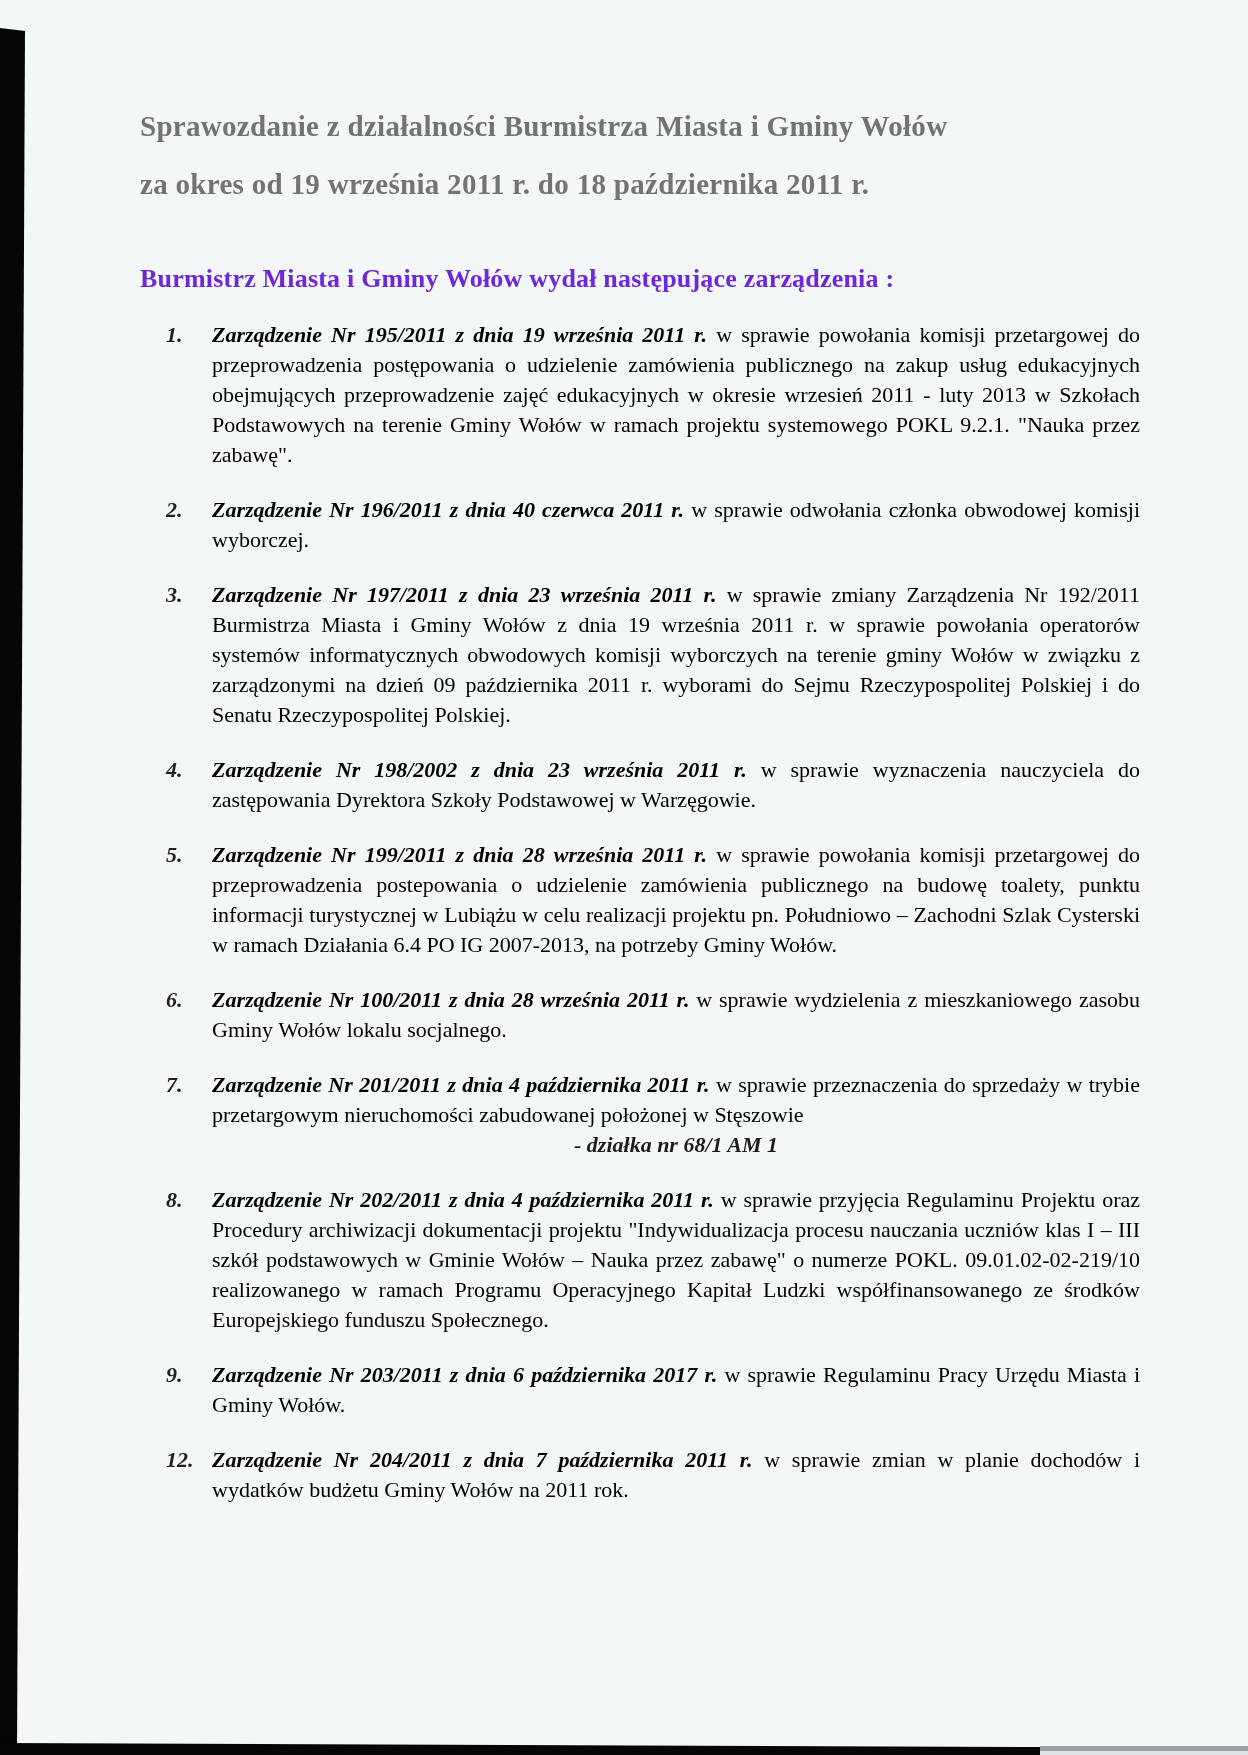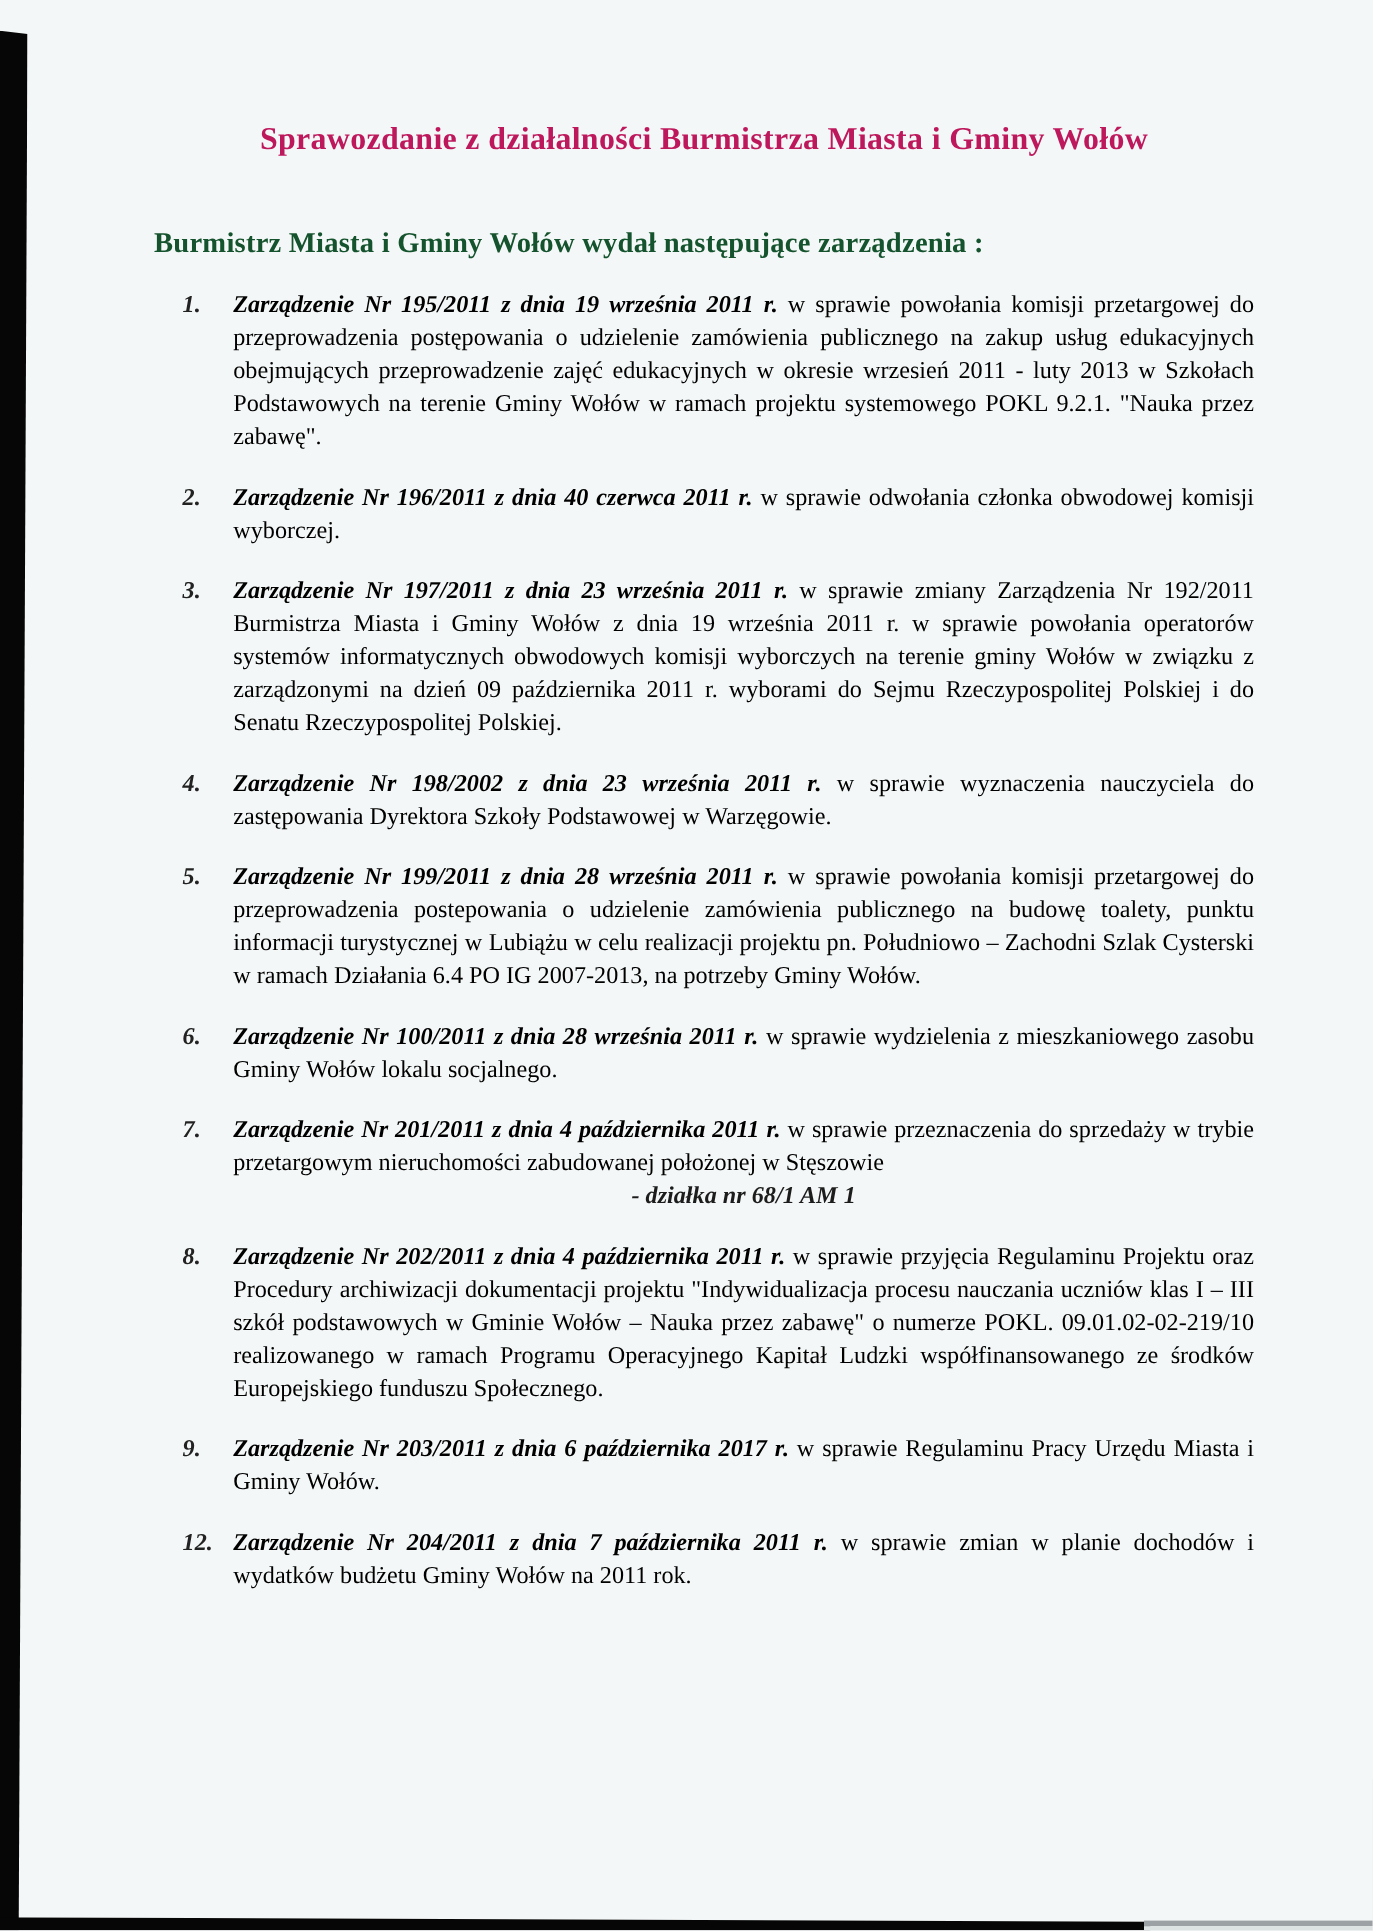--- a/index.html
+++ b/index.html
@@ -51,8 +51,8 @@
   }
 
   .title-block {
-    text-align: center;
-    color: #be185d;
+    text-align: left;
+    color: #737373;
   }
   .title-line1, .title-line2 {
     font-weight: bold;

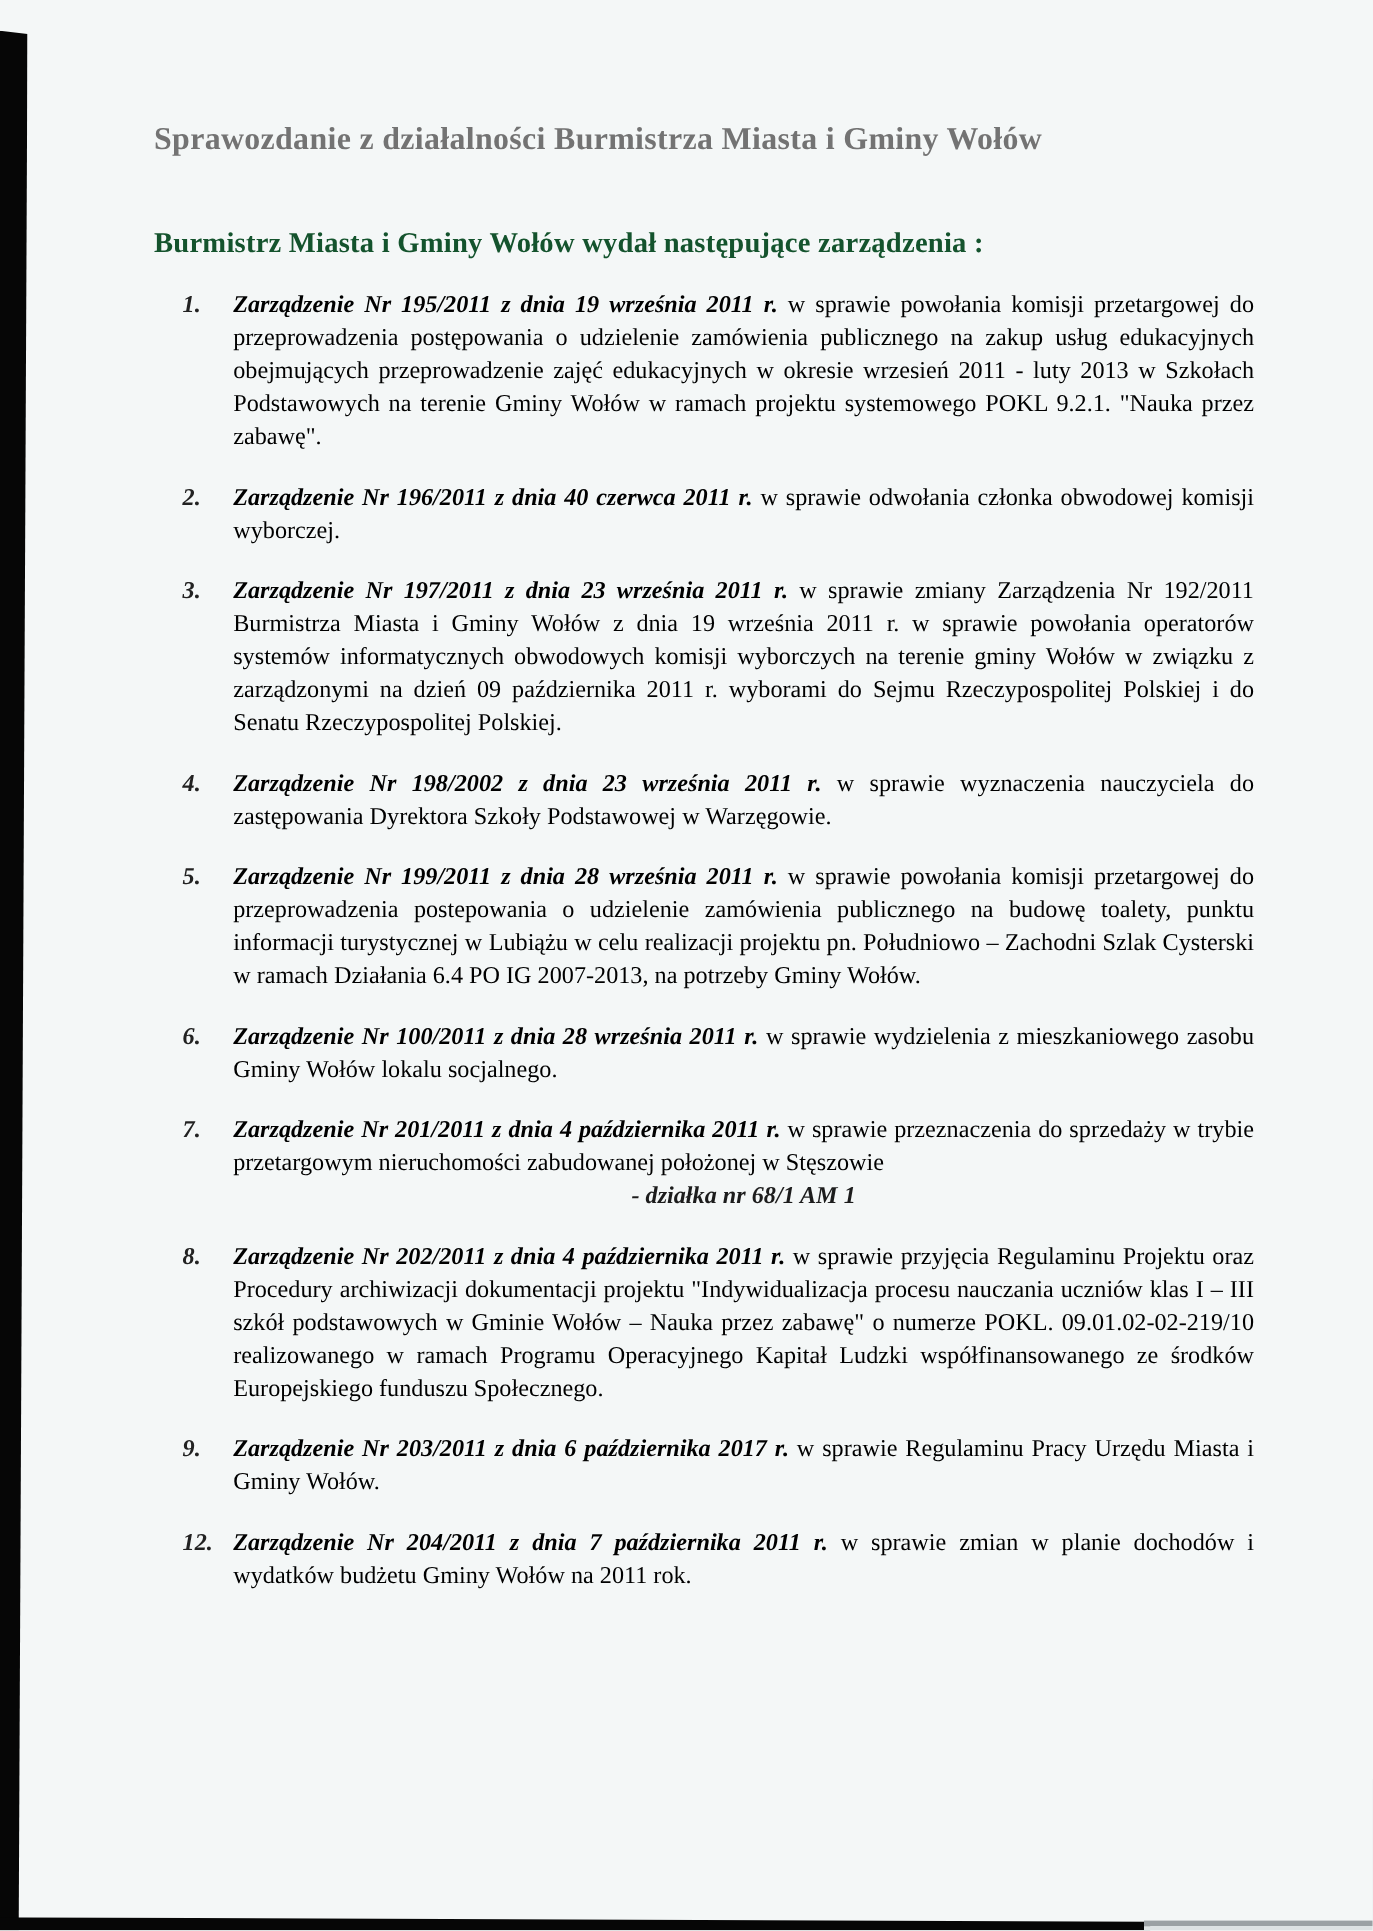--- a/index.html
+++ b/index.html
@@ -119,6 +119,7 @@
 
     <div class="title-block">
       <div class="title-line1">Sprawozdanie z działalności Burmistrza Miasta i Gminy Wołów</div>
+      <div class="title-line2">za okres od 19 września 2011 r. do 18 października 2011 r.</div>
     </div>
 
     <div class="section-heading">Burmistrz Miasta i Gminy Wołów wydał następujące zarządzenia :</div>

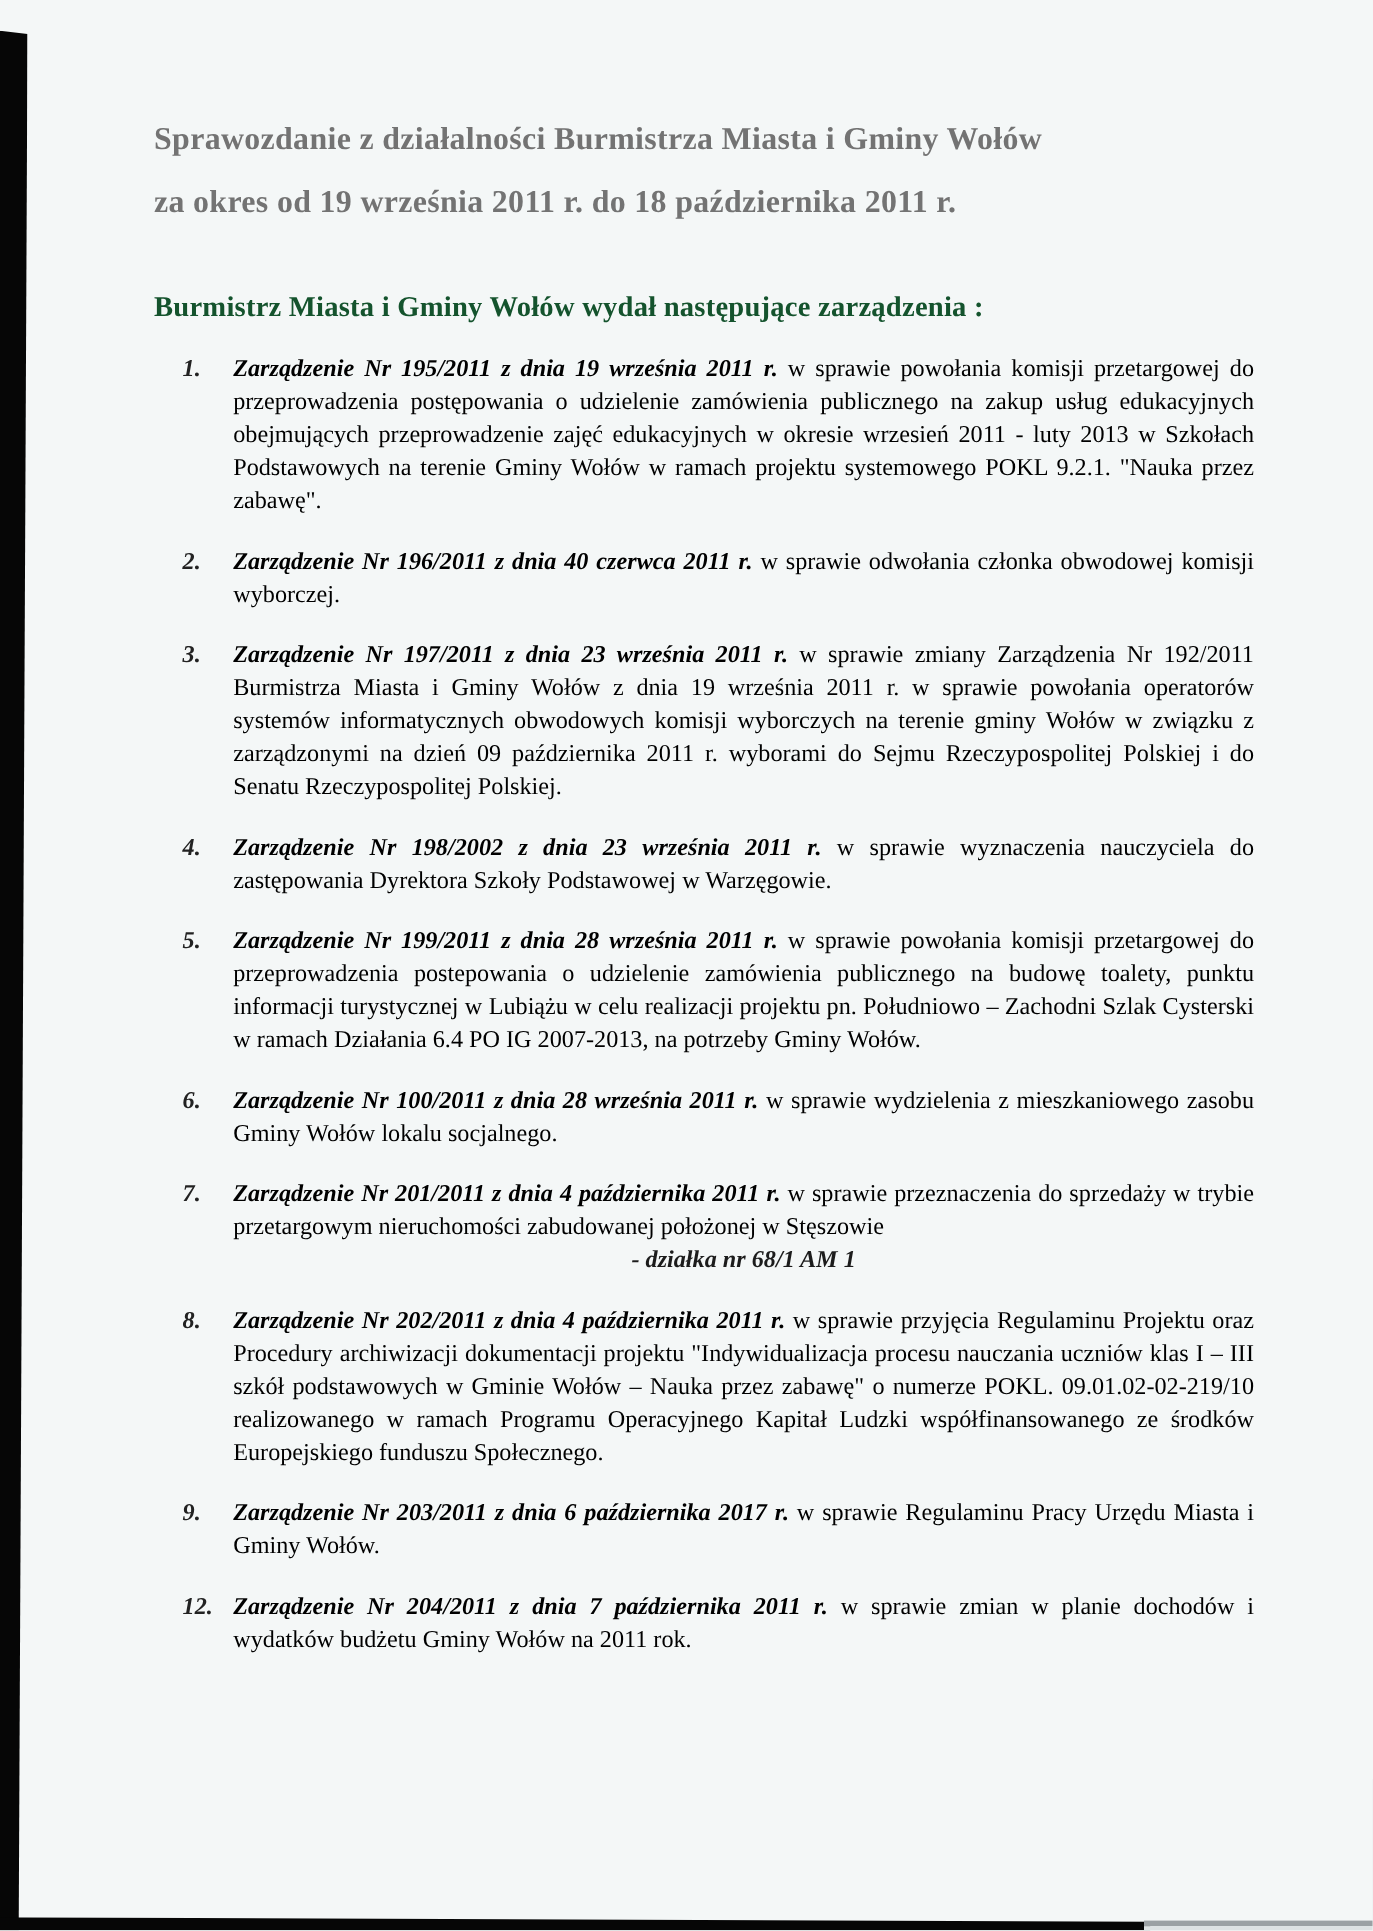--- a/index.html
+++ b/index.html
@@ -66,7 +66,7 @@
     margin-top: 62px;
     font-weight: bold;
     font-size: 26px;
-    color: #14532d;
+    color: #6d28d9;
     letter-spacing: 0.2px;
   }
 

